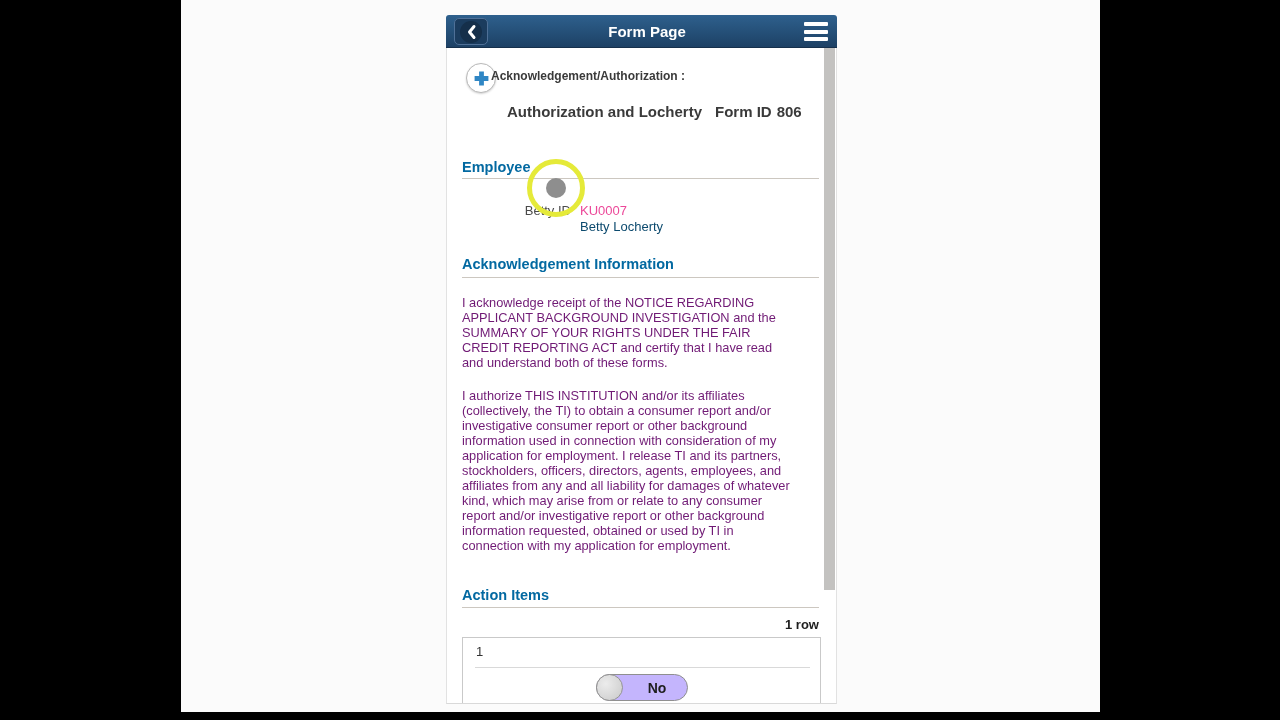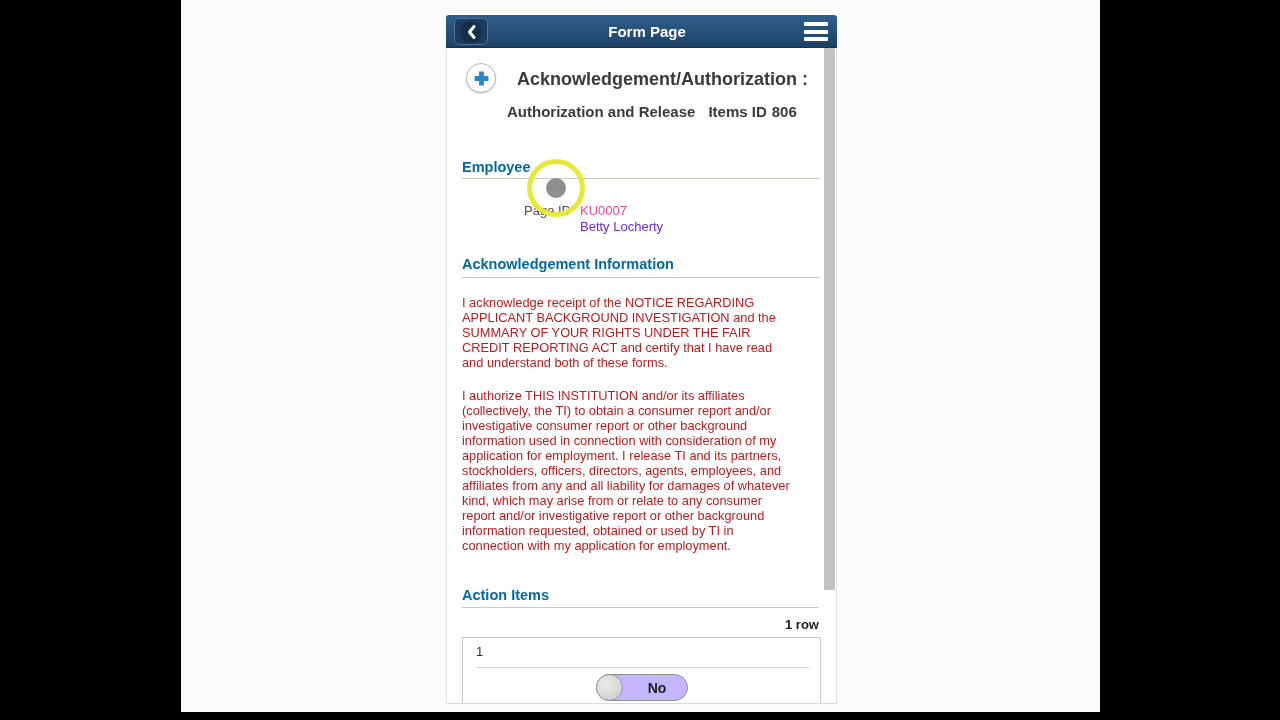--- a/index.html
+++ b/index.html
@@ -89,8 +89,8 @@
   }
   .doc-title {
     position: absolute;
-    left: 70px; top: 21px;
-    font-size: 18px; font-weight: bold; color: #3a3a3a;
+    left: 44px; top: 21px;
+    font-size: 12px; font-weight: bold; color: #3a3a3a;
   }
   .doc-subtitle {
     position: absolute;

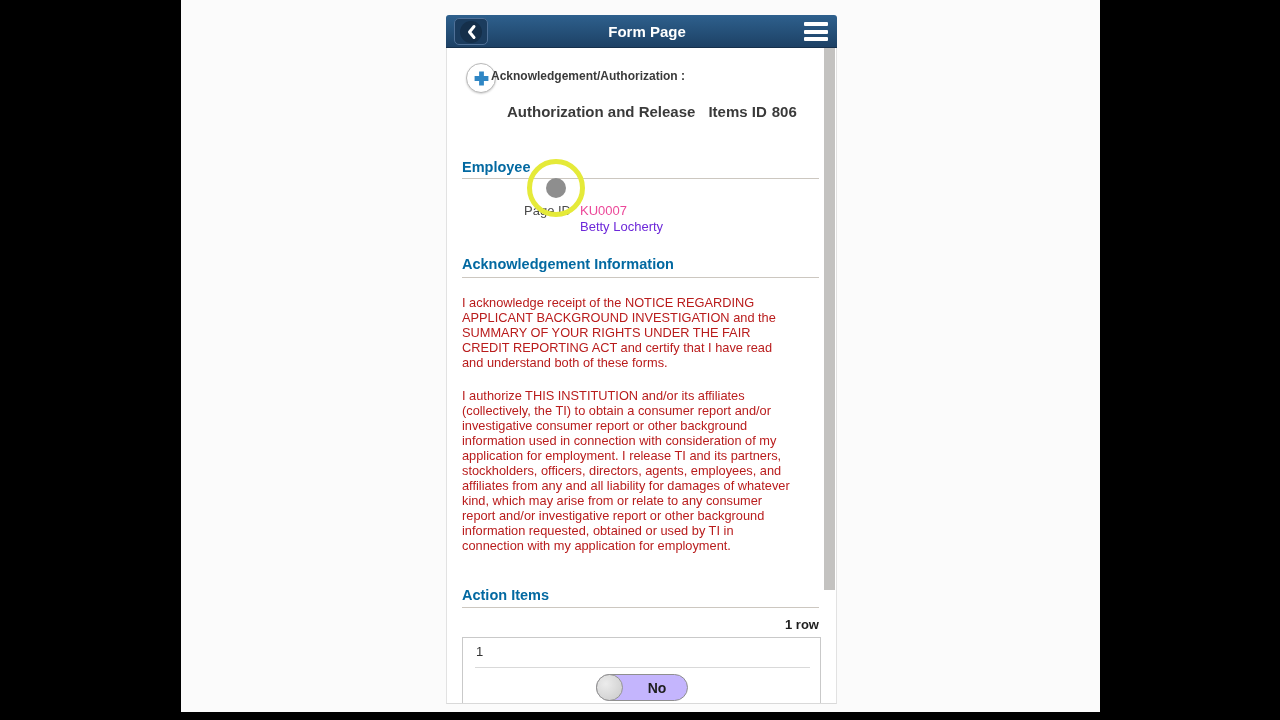--- a/index.html
+++ b/index.html
@@ -225,7 +225,7 @@
       </div>
       <div class="doc-title">Acknowledgement/Authorization :</div>
       <div class="doc-subtitle">
-        <span>Authorization and Release</span><span class="formid-label">Items ID</span><span class="formid-value">806</span>
+        <span>Authorization and Locherty</span><span class="formid-label">Items ID</span><span class="formid-value">806</span>
       </div>
 
       <div class="section-heading" style="top:111px;">Employee</div>

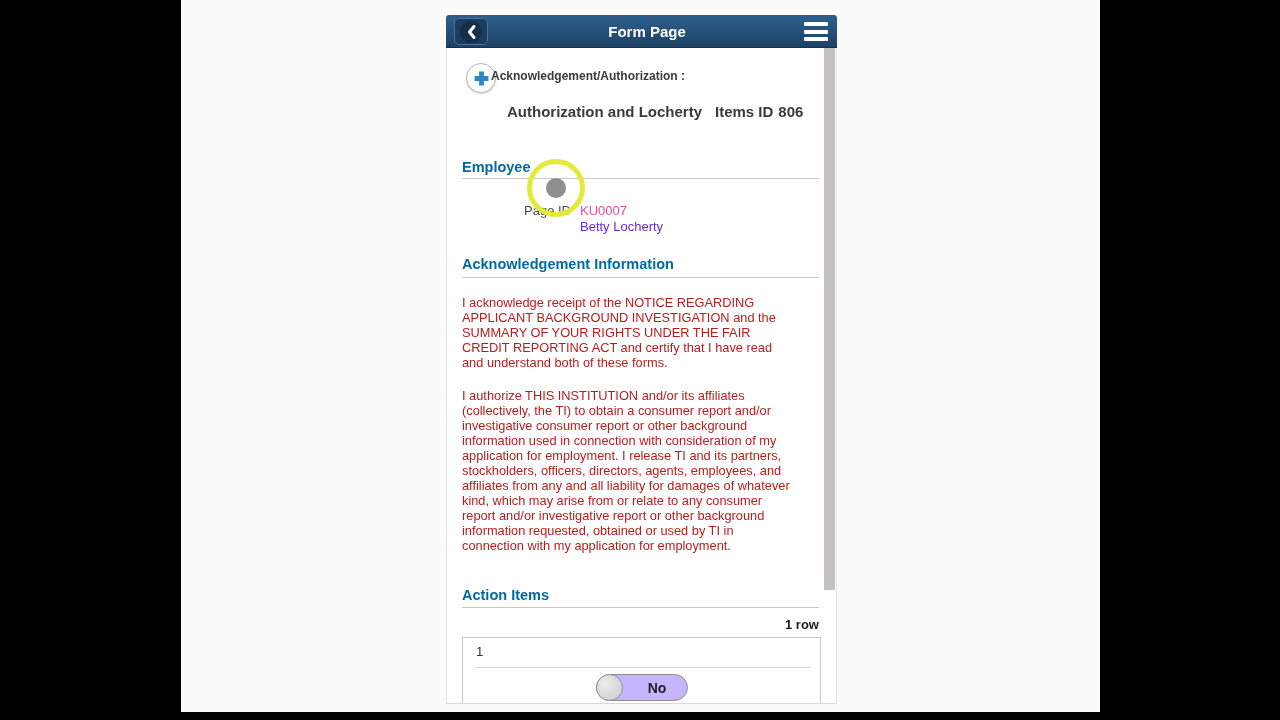--- a/index.html
+++ b/index.html
@@ -225,7 +225,7 @@
       </div>
       <div class="doc-title">Acknowledgement/Authorization :</div>
       <div class="doc-subtitle">
-        <span>Authorization and Locherty</span><span class="formid-label">Items ID</span><span class="formid-value">806</span>
+        <span>Authorization and Locherty</span><span class="formid-label">Form ID</span><span class="formid-value">806</span>
       </div>
 
       <div class="section-heading" style="top:111px;">Employee</div>

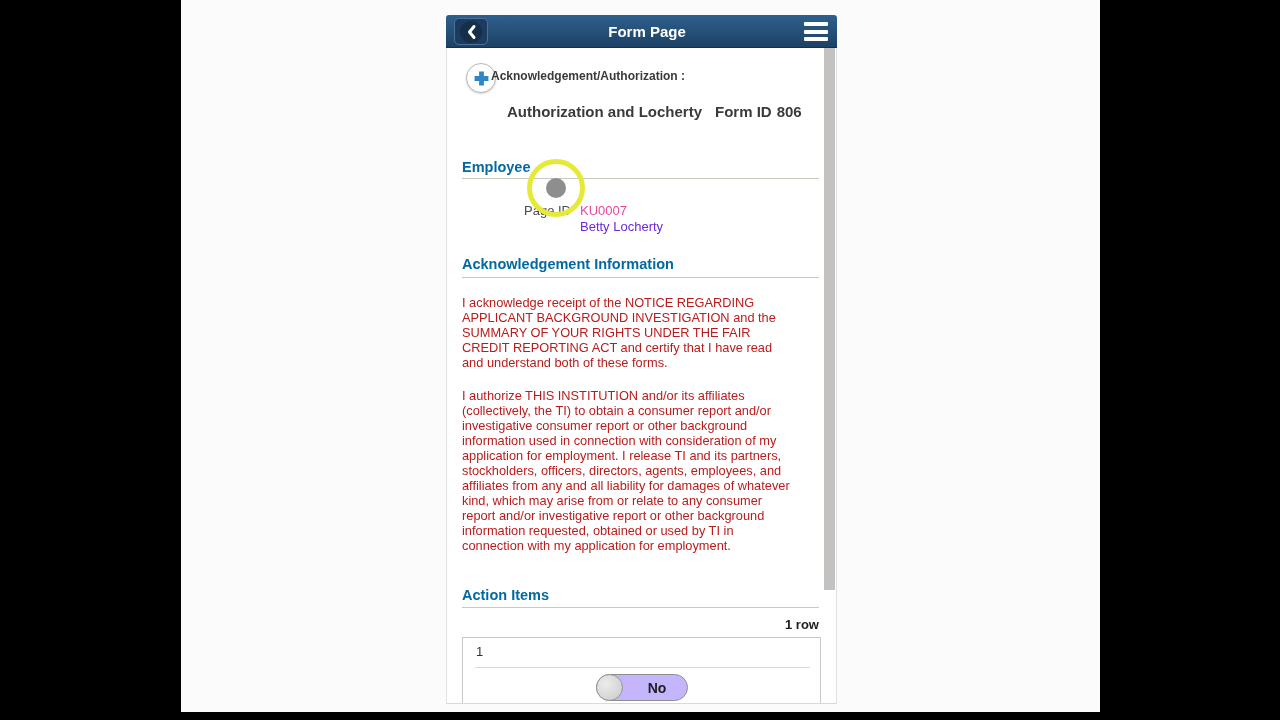--- a/index.html
+++ b/index.html
@@ -235,7 +235,7 @@
         <div class="dot"></div>
       </div>
 
-      <div class="field-label">Page ID</div>
+      <div class="field-label">Betty ID</div>
       <div class="field-value">KU0007</div>
       <div class="field-name">Betty Locherty</div>
 

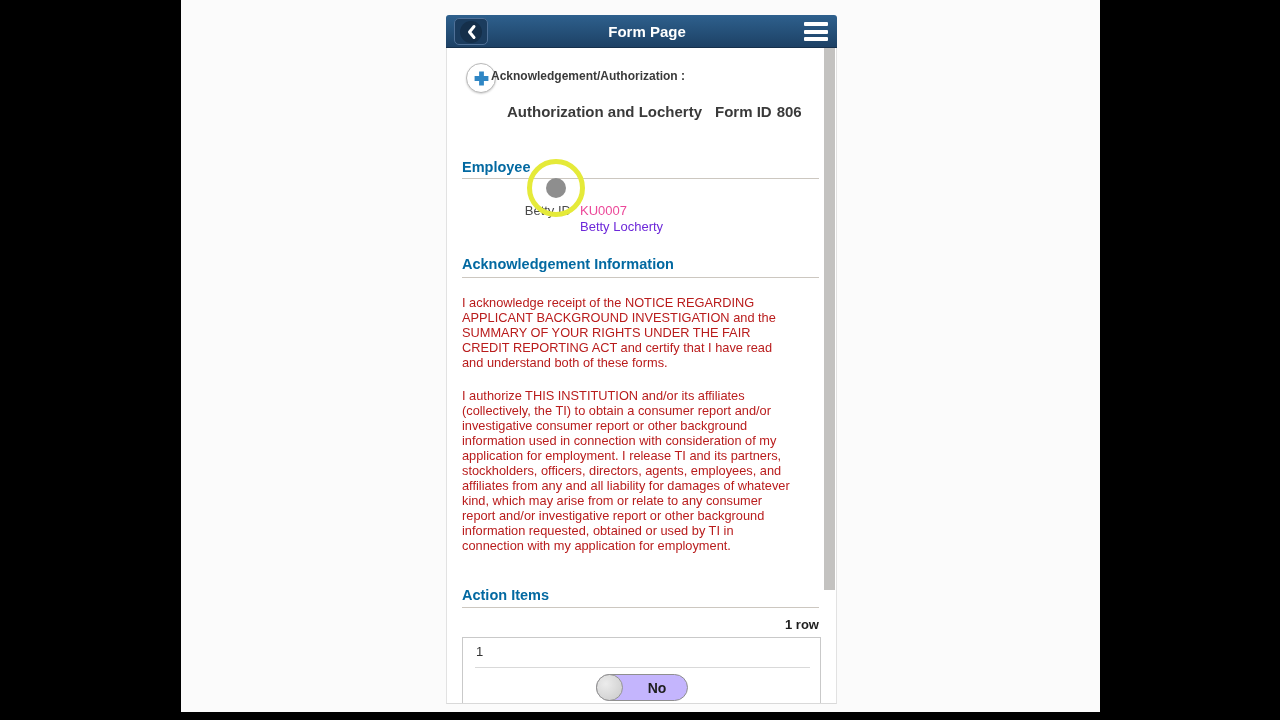--- a/index.html
+++ b/index.html
@@ -124,7 +124,7 @@
   .field-name {
     position: absolute;
     left: 133px; top: 171px;
-    font-size: 13px; line-height: 16px; color: #6d28d9;
+    font-size: 13px; line-height: 16px; color: #0c4a6e;
   }
   .legal-para {
     position: absolute;

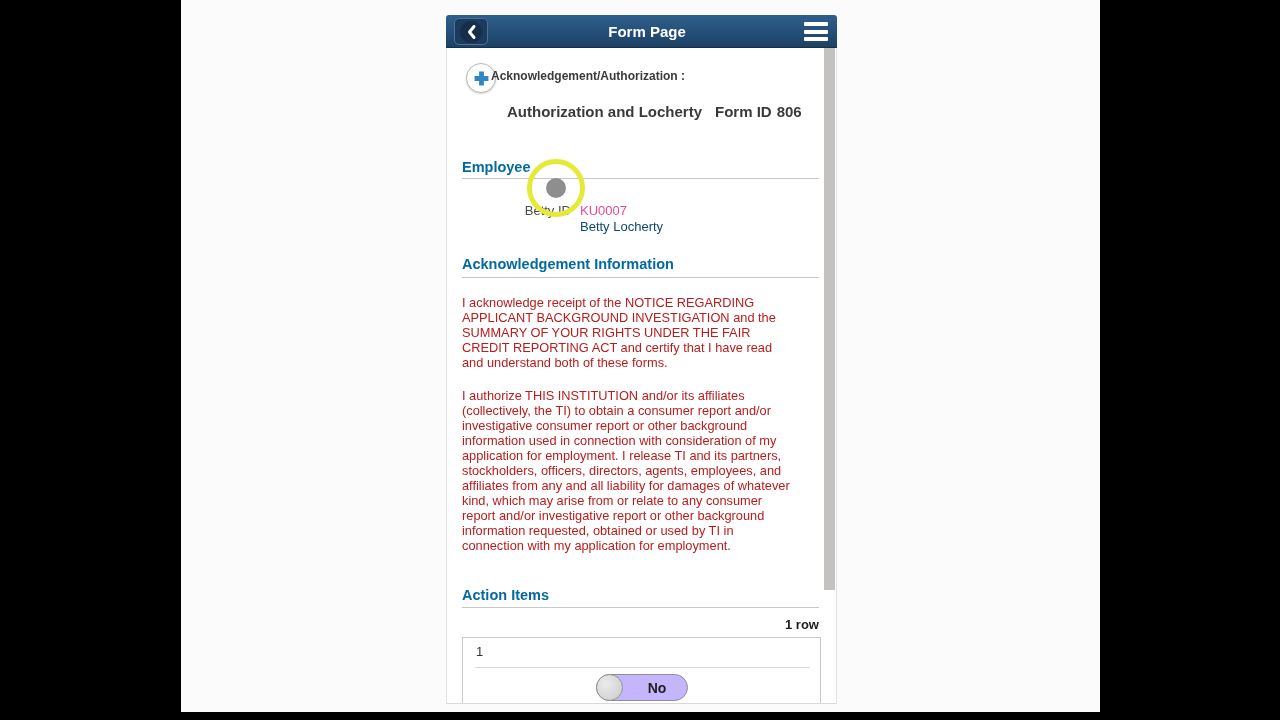--- a/index.html
+++ b/index.html
@@ -129,7 +129,7 @@
   .legal-para {
     position: absolute;
     left: 15px; width: 362px;
-    font-size: 12.8px; line-height: 15px; color: #b91c1c;
+    font-size: 12.8px; line-height: 15px; color: #701a75;
     white-space: pre-line;
   }
   .click-highlight {

